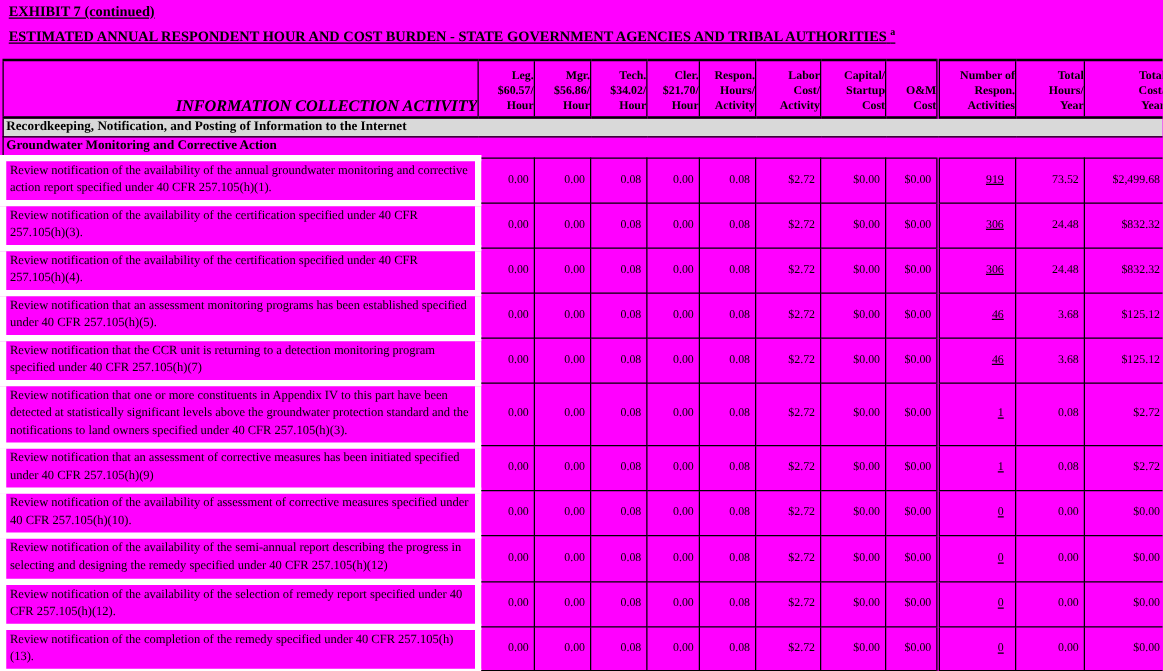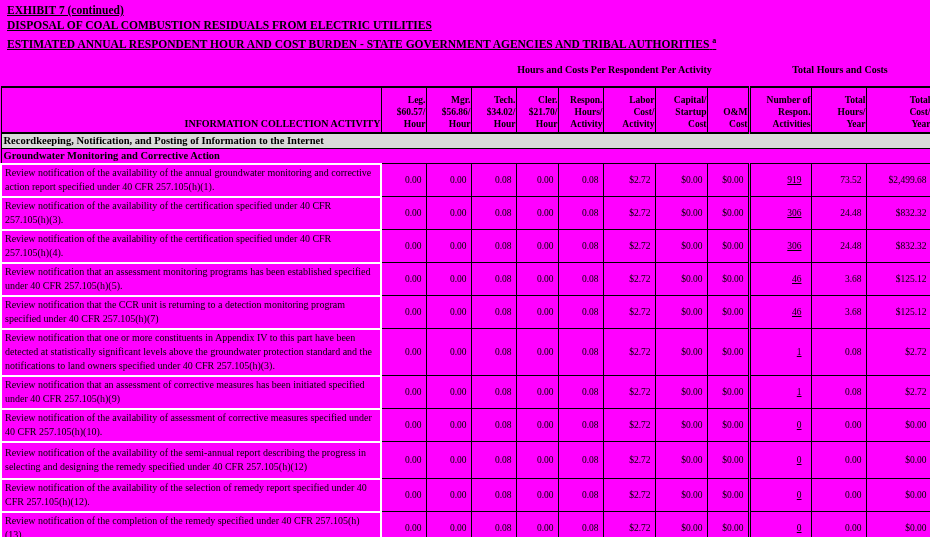--- a/index.html
+++ b/index.html
@@ -63,7 +63,6 @@
 
 <div class="titles">
   <div class="title-line">EXHIBIT 7 (continued)</div>
-  <div class="title-line">DISPOSAL OF COAL COMBUSTION RESIDUALS FROM ELECTRIC UTILITIES</div>
   <div class="title-line"><span>ESTIMATED ANNUAL RESPONDENT HOUR AND COST BURDEN - STATE GOVERNMENT AGENCIES AND TRIBAL AUTHORITIES</span> <sup>a</sup></div>
 </div>
 

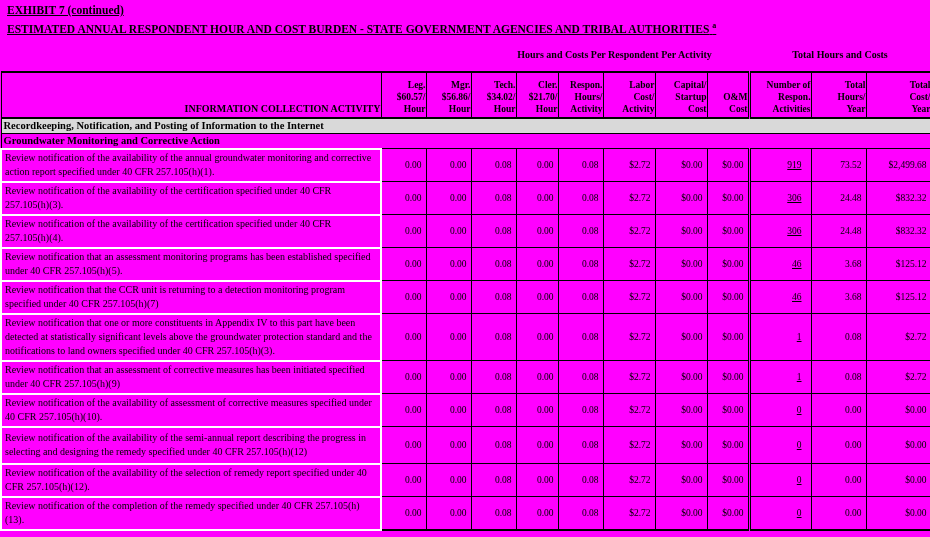--- a/index.html
+++ b/index.html
@@ -82,11 +82,6 @@
       <col style="width:65px">
   </colgroup>
   <tbody>
-    <tr class="group-row">
-      <td></td>
-      <td class="gh-left" colspan="8">Hours and Costs Per Respondent Per Activity</td>
-      <td colspan="3">Total Hours and Costs</td>
-    </tr>
     <tr class="colhead-row">
       <th class="activity-head">INFORMATION COLLECTION ACTIVITY</th>
       <th>Leg.

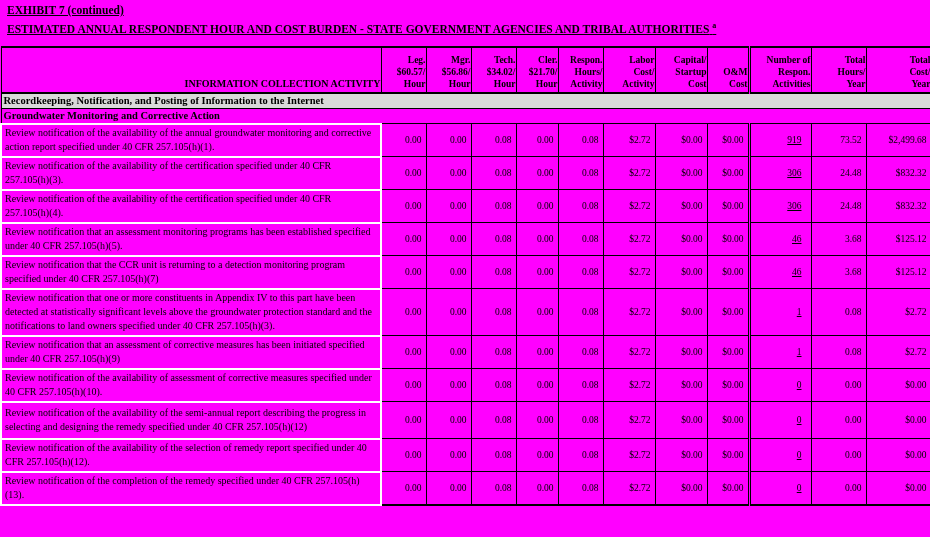--- a/index.html
+++ b/index.html
@@ -34,8 +34,8 @@
   }
   th.activity-head, td.activity-head {
     border:none; border-bottom:2px solid #000;
-    font-weight:bold; font-size:10px; text-align:left; vertical-align:bottom;
-    padding:0 0 2px 1px; white-space:nowrap;
+    font-weight:bold; font-size:13px; text-align:left; vertical-align:bottom;
+    padding:0 0 2px 1px; white-space:nowrap;font-style:italic;
   }
 
   

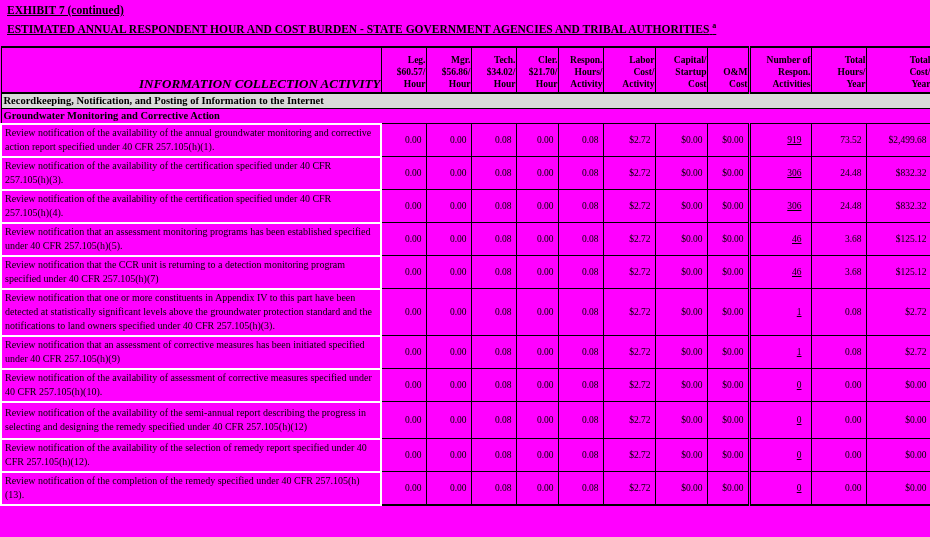--- a/index.html
+++ b/index.html
@@ -48,7 +48,7 @@
 
   
   td.activity {
-    border:2px solid #ffffff; font-size:10px; line-height:14px;
+    border:5px solid #ffffff; font-size:10px; line-height:14px;
     padding:1px 3px 2px; vertical-align:middle;
   }
   td.num {

